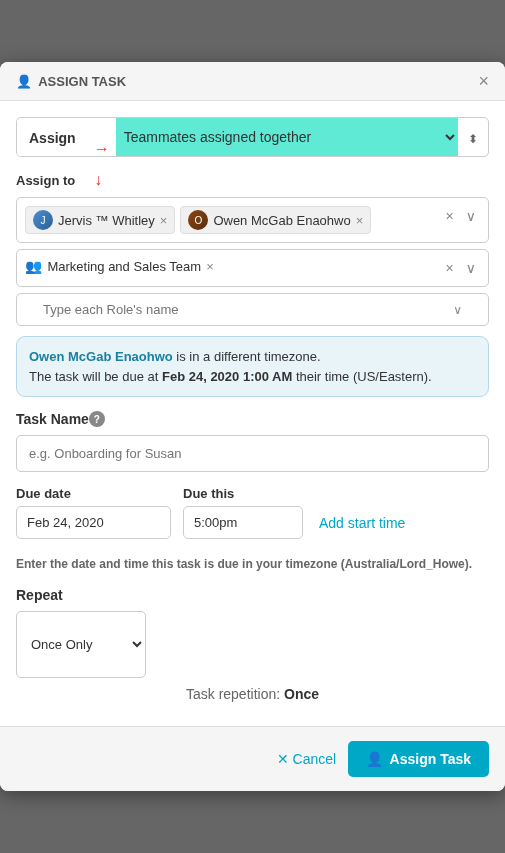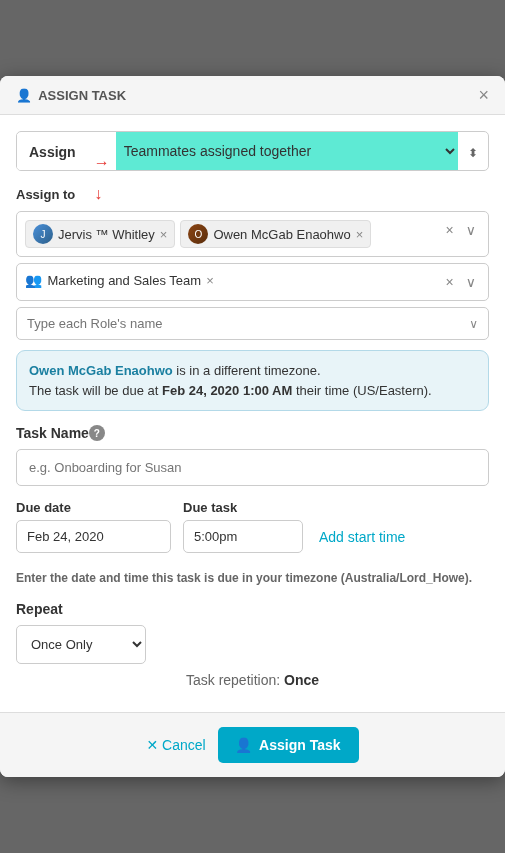--- a/index.html
+++ b/index.html
@@ -175,7 +175,7 @@
     .role-input-box {
       border: 1px solid #ccc;
       border-radius: 5px;
-      padding: 8px 10px;
+      padding: 8px 26px;
       margin-bottom: 10px;
       display: flex;
       align-items: center;

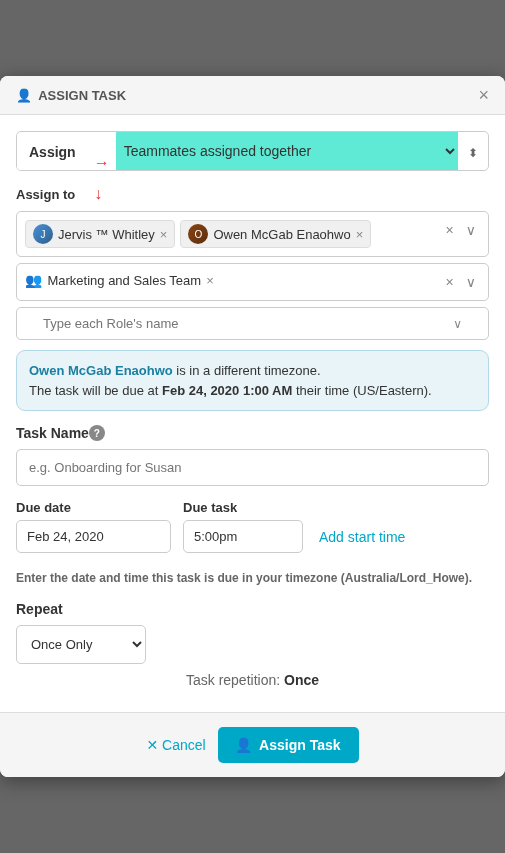--- a/index.html
+++ b/index.html
@@ -431,7 +431,7 @@
         <input class="date-input" type="text" value="Feb 24, 2020" style="">
       </div>
       <div class="time-group">
-        <label class="field-label">Due task</label>
+        <label class="field-label">Due this</label>
         <input class="time-input" type="text" value="5:00pm" style="">
       </div>
       <button class="add-start-time">Add start time</button>

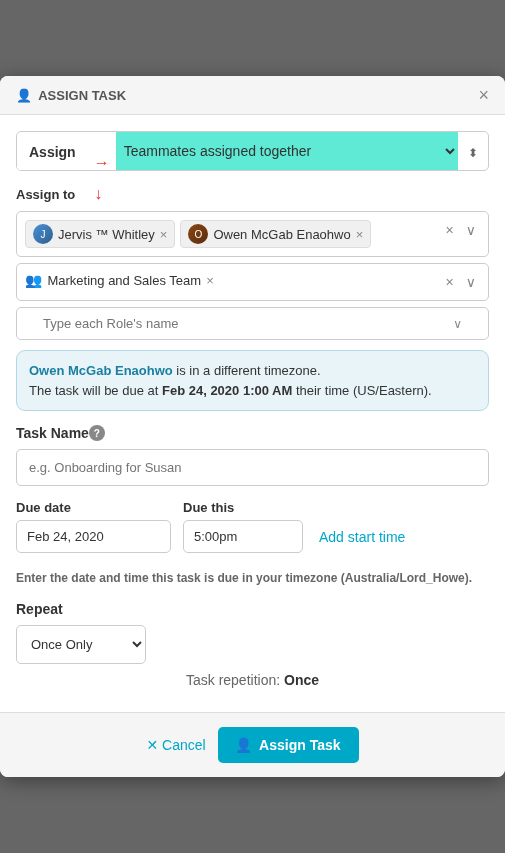--- a/index.html
+++ b/index.html
@@ -293,7 +293,7 @@
     .repeat-select {
       border: 1px solid #ccc;
       border-radius: 5px;
-      padding: 10px 10px;
+      padding: 24px 10px;
       font-size: 13px;
       color: #333;
       background: #fff;

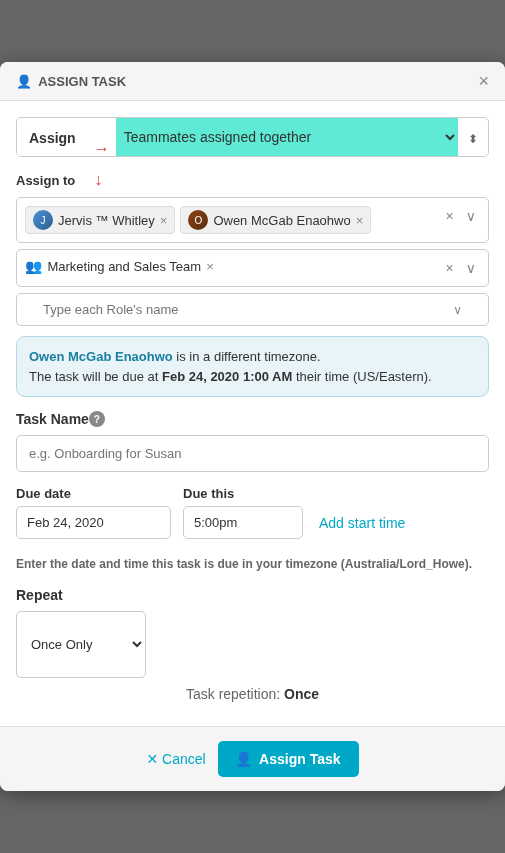--- a/index.html
+++ b/index.html
@@ -316,7 +316,7 @@
       border-top: 1px solid #ddd;
       padding: 14px 16px;
       display: flex;
-      justify-content: center;
+      justify-content: flex-end;
       align-items: center;
       gap: 12px;
     }

